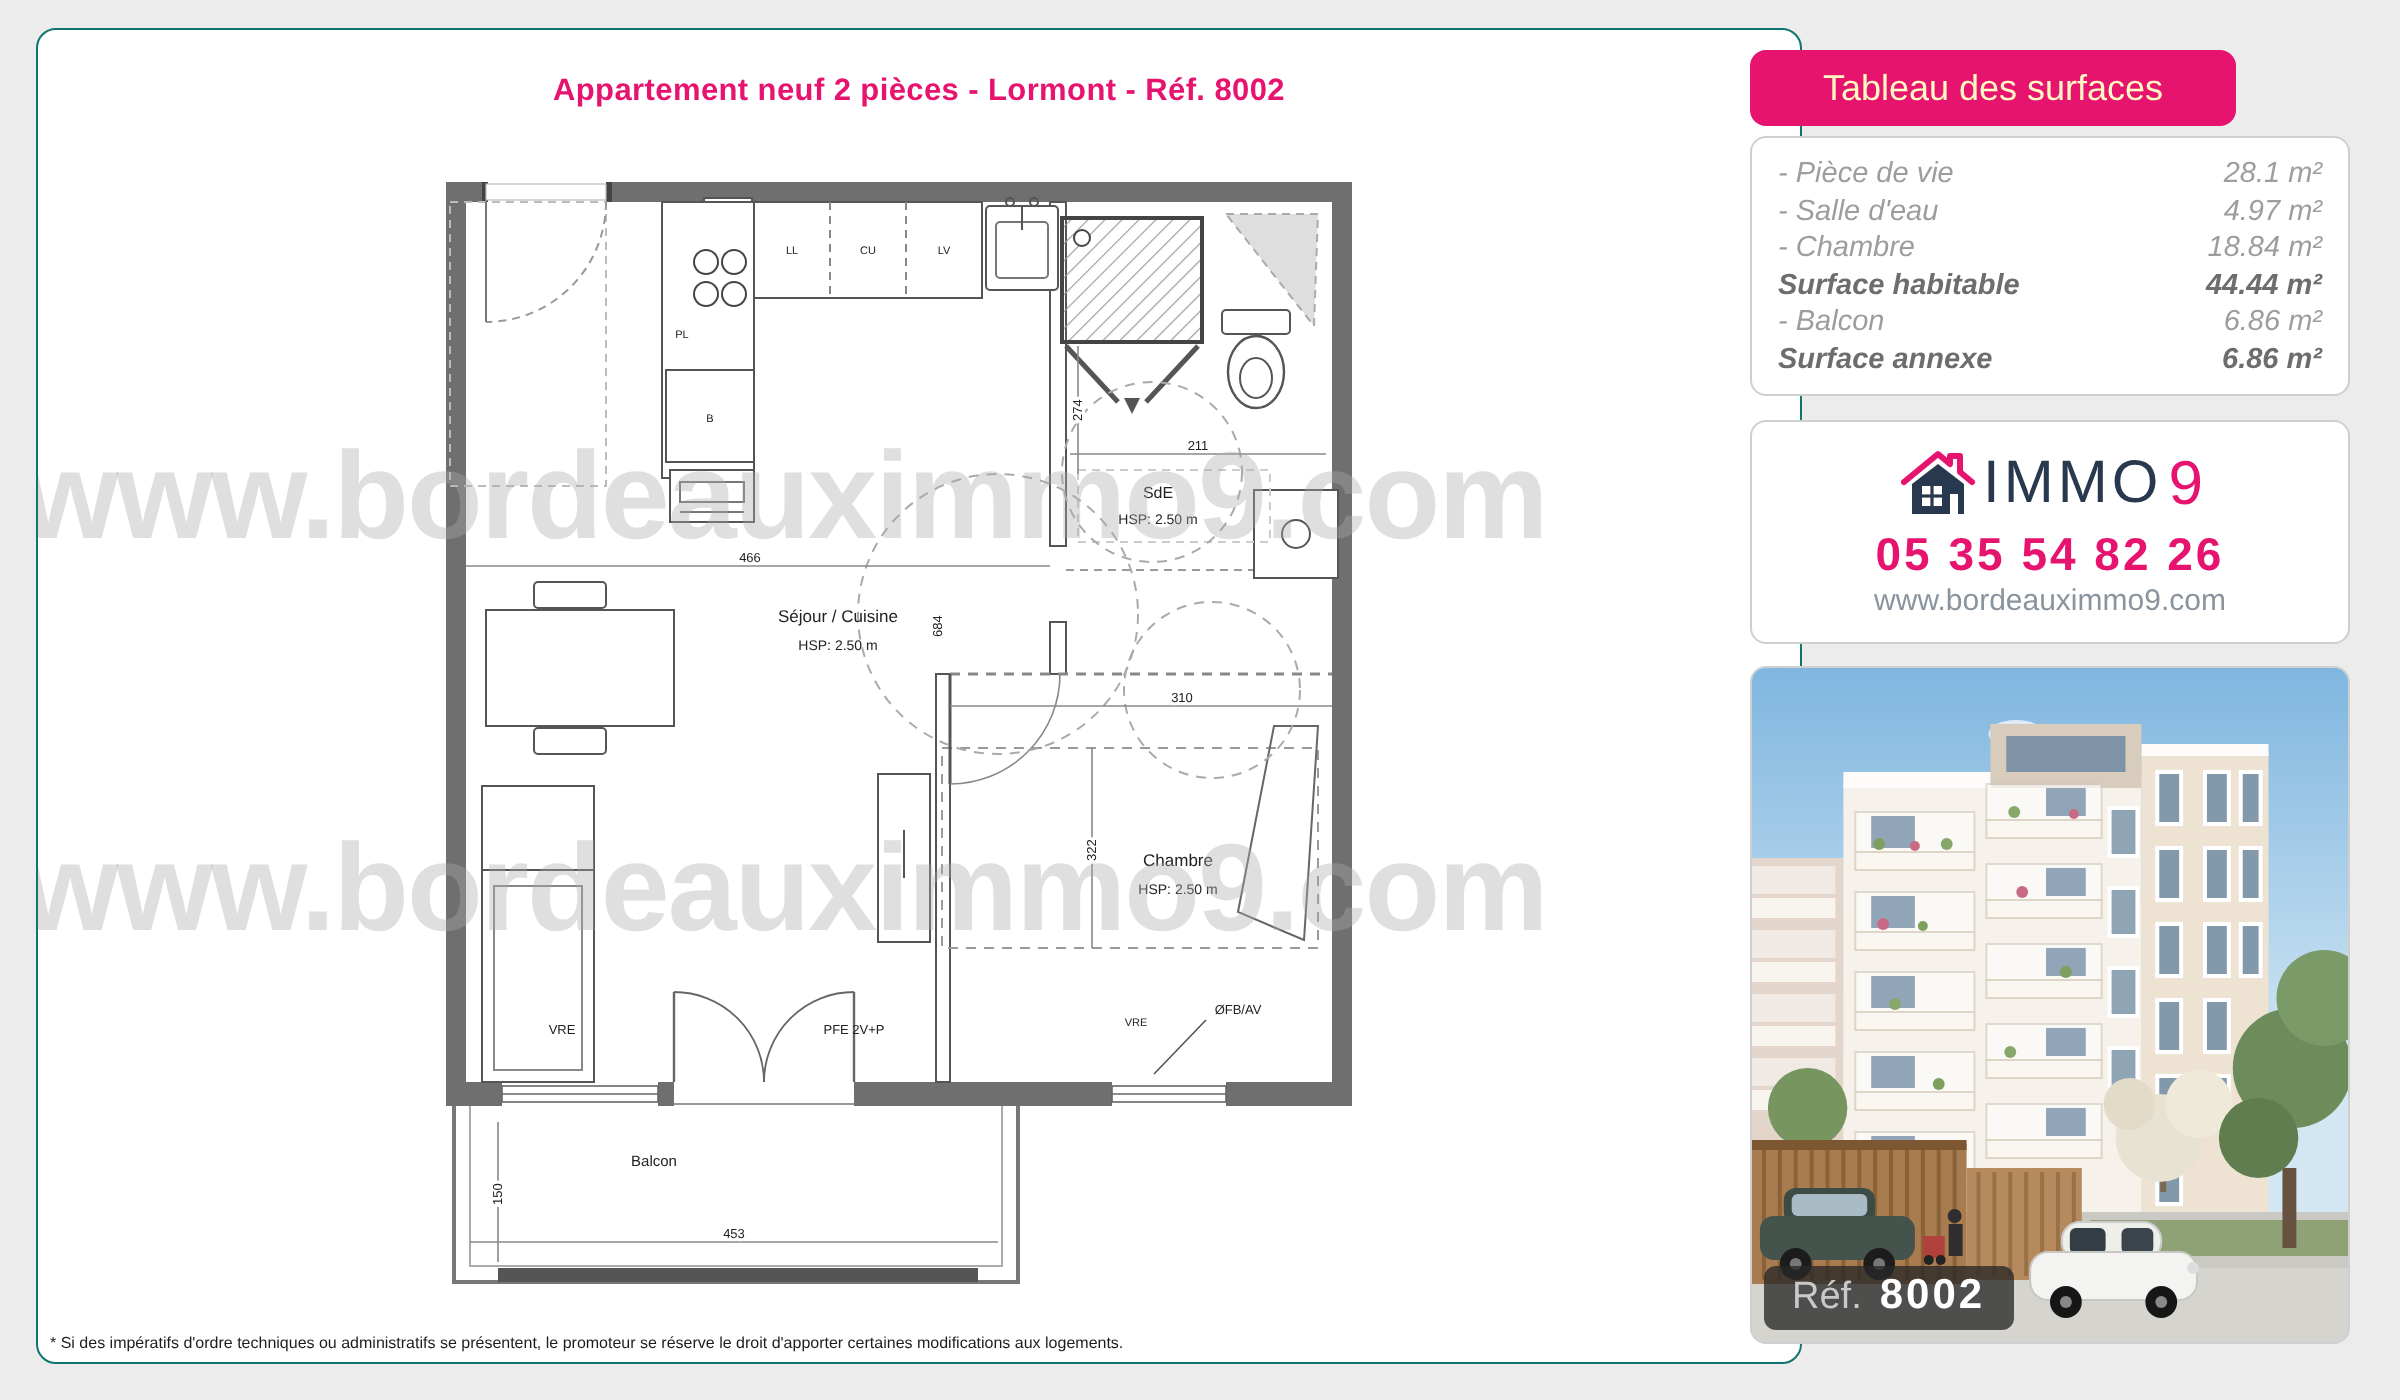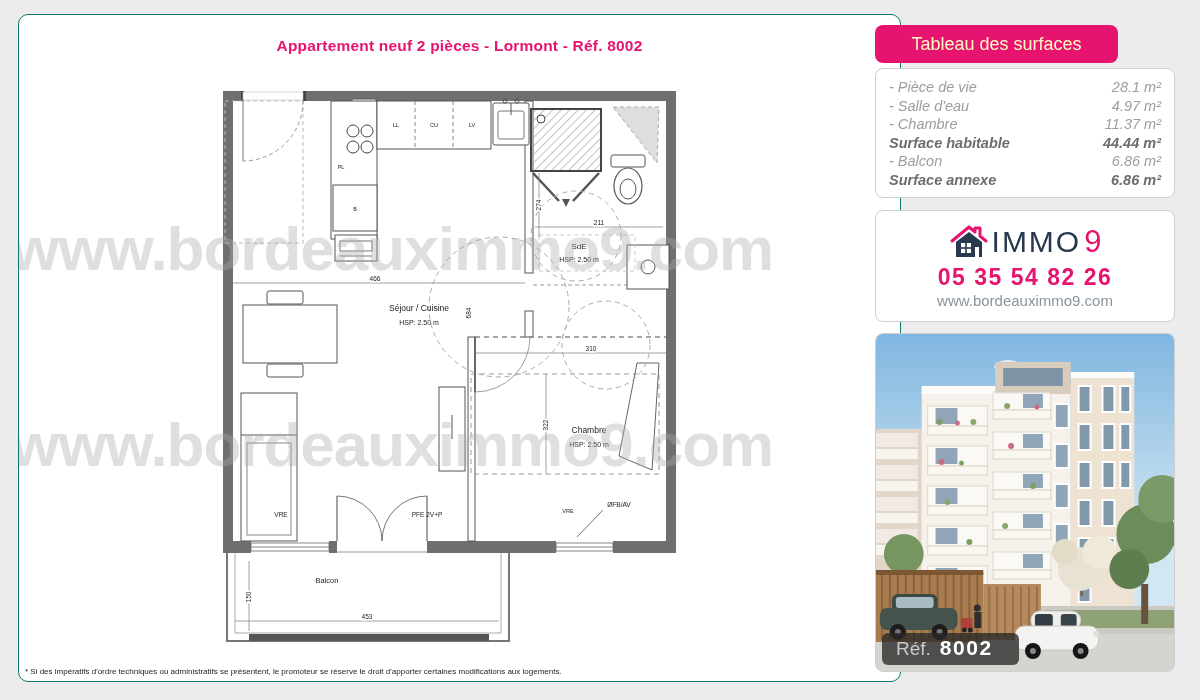--- a/index.html
+++ b/index.html
@@ -254,7 +254,7 @@
   </div>
   <div class="srow">
     <span>- Chambre</span>
-    <span>11.37 m²</span>
+    <span>18.84 m²</span>
   </div>
   <div class="srow bold">
     <span>Surface habitable</span>

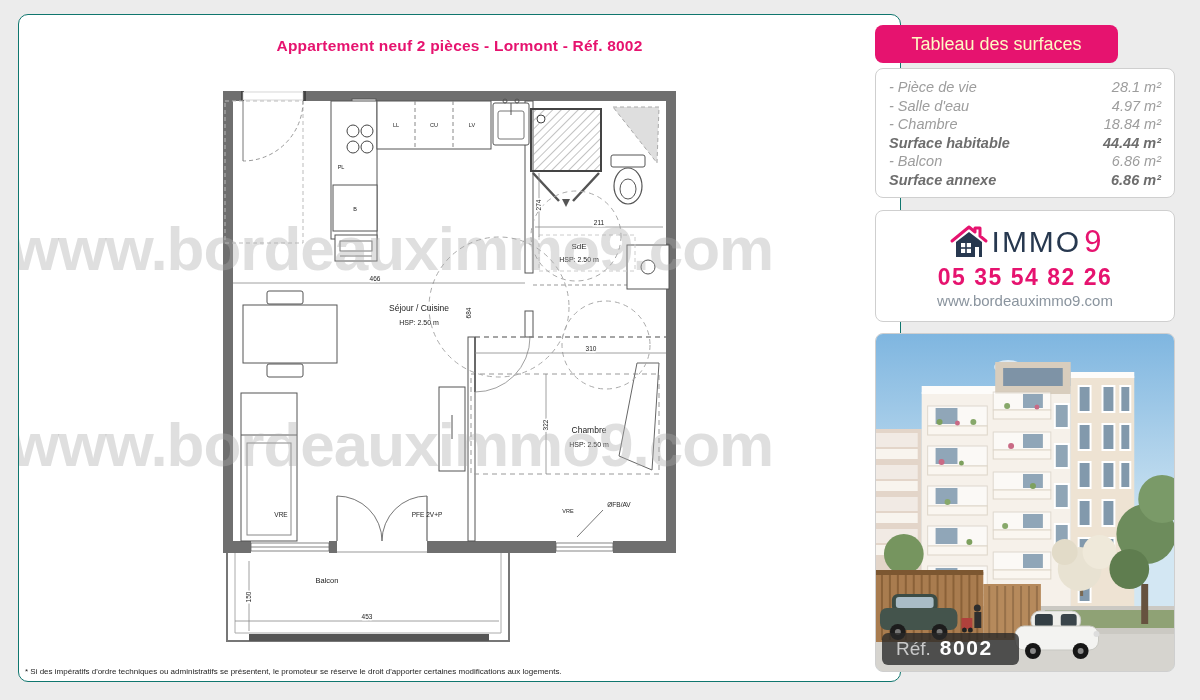--- a/index.html
+++ b/index.html
@@ -53,7 +53,7 @@
   }
   .ref-badge{
     position:absolute;left:6px;bottom:6px;background:rgba(40,40,40,.78);
-    border-radius:6px;padding:3px 26px 5px 14px;color:#fff;display:flex;align-items:baseline;
+    border-radius:6px;padding:3px 14px 5px 14px;color:#fff;display:flex;align-items:baseline;
   }
   .ref-label{font-size:19px;color:#c9c9c9;margin-right:9px;font-weight:normal;}
   .ref-number{font-size:21px;font-weight:bold;letter-spacing:1.5px;}

